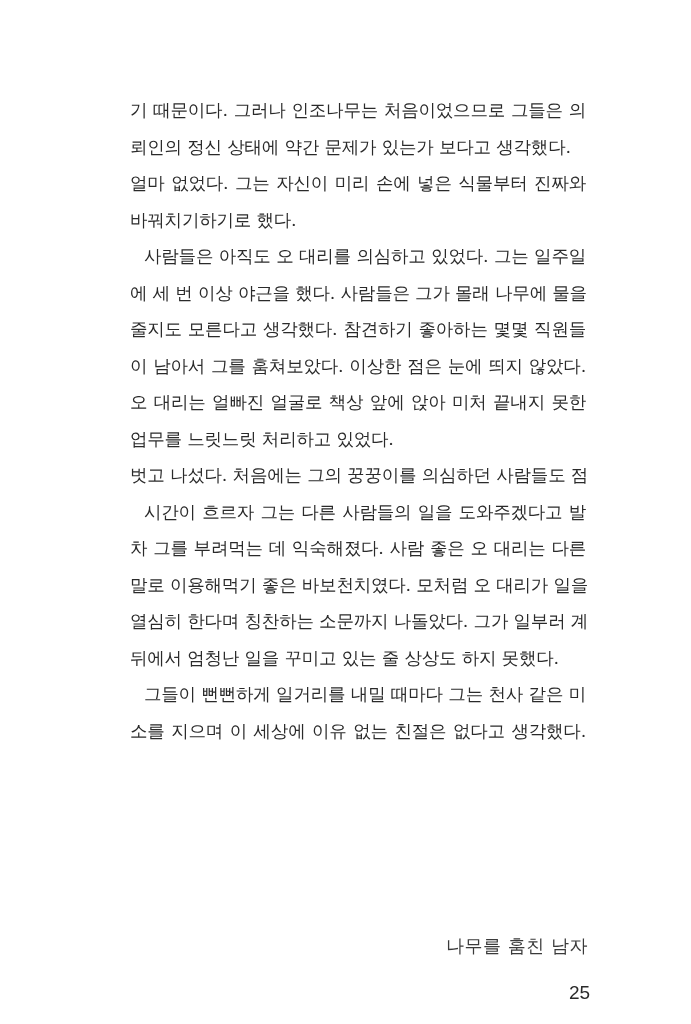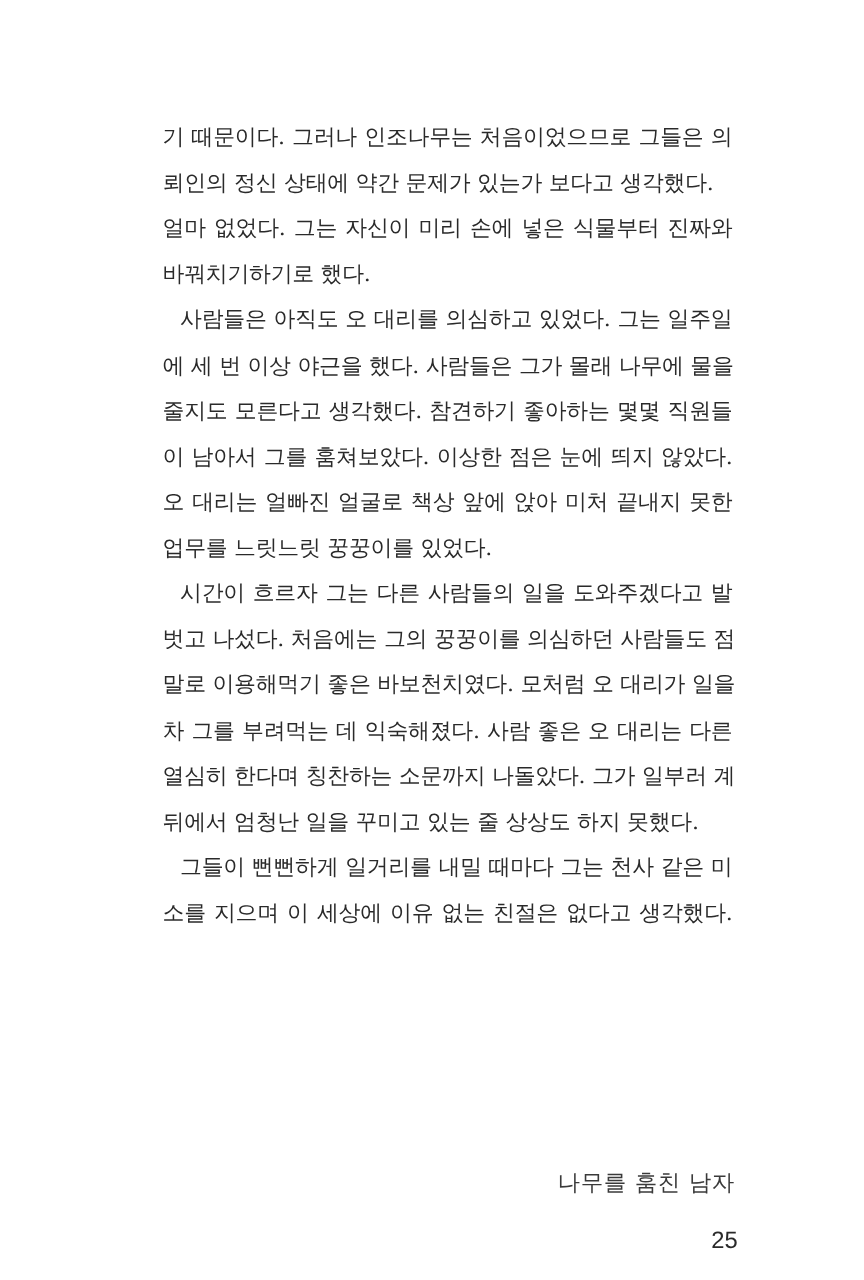--- a/index.html
+++ b/index.html
@@ -83,7 +83,7 @@
     <div class="line justify">줄지도 모른다고 생각했다. 참견하기 좋아하는 몇몇 직원들</div>
     <div class="line justify">이 남아서 그를 훔쳐보았다. 이상한 점은 눈에 띄지 않았다.</div>
     <div class="line justify">오 대리는 얼빠진 얼굴로 책상 앞에 앉아 미처 끝내지 못한</div>
-    <div class="line">업무를 느릿느릿 꿍꿍이를 있었다.</div>
+    <div class="line">업무를 느릿느릿 처리하고 있었다.</div>
     <div class="line justify indent">시간이 흐르자 그는 다른 사람들의 일을 도와주겠다고 발</div>
     <div class="line justify">벗고 나섰다. 처음에는 그의 꿍꿍이를 의심하던 사람들도 점</div>
     <div class="line justify">말로 이용해먹기 좋은 바보천치였다. 모처럼 오 대리가 일을</div>

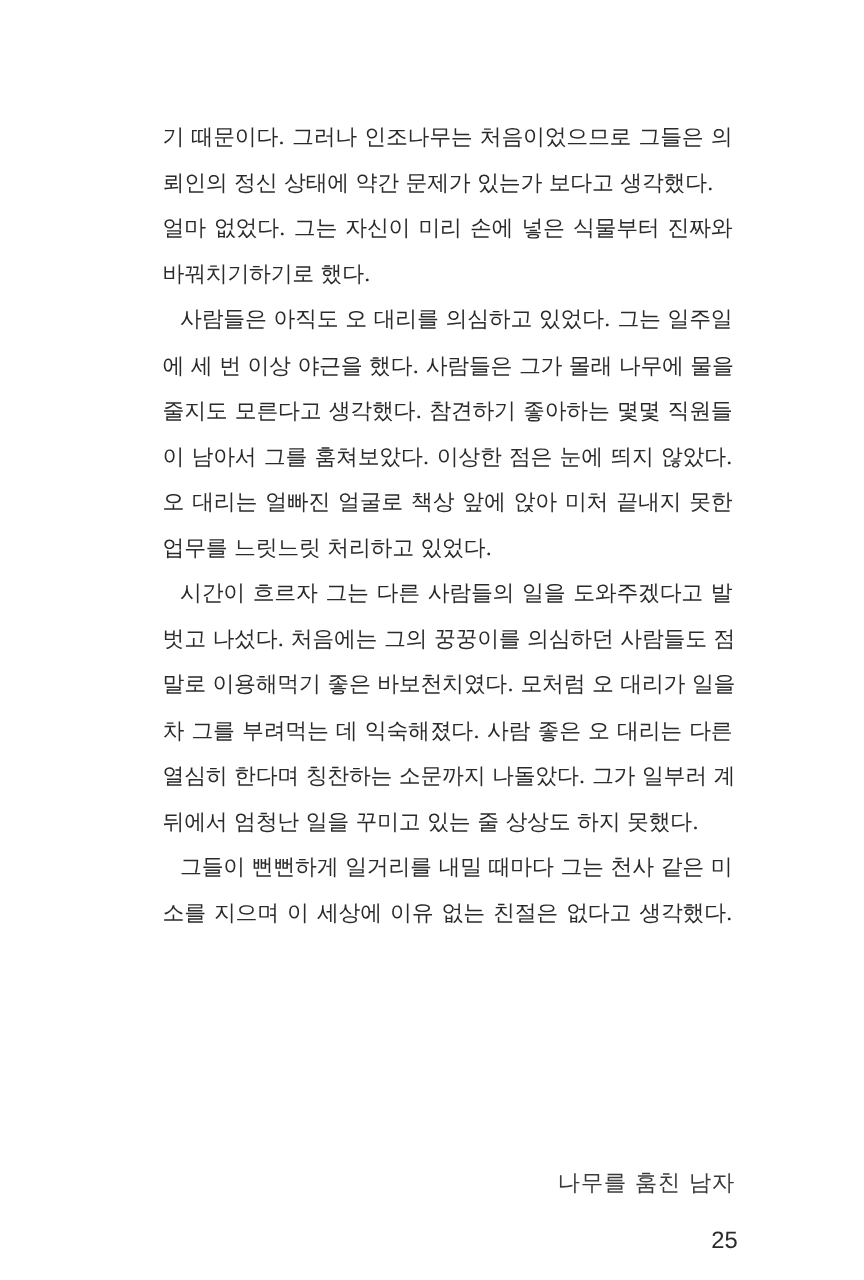--- a/index.html
+++ b/index.html
@@ -84,8 +84,8 @@
     <div class="line justify">이 남아서 그를 훔쳐보았다. 이상한 점은 눈에 띄지 않았다.</div>
     <div class="line justify">오 대리는 얼빠진 얼굴로 책상 앞에 앉아 미처 끝내지 못한</div>
     <div class="line">업무를 느릿느릿 처리하고 있었다.</div>
+    <div class="line justify">벗고 나섰다. 처음에는 그의 꿍꿍이를 의심하던 사람들도 점</div>
     <div class="line justify indent">시간이 흐르자 그는 다른 사람들의 일을 도와주겠다고 발</div>
-    <div class="line justify">벗고 나섰다. 처음에는 그의 꿍꿍이를 의심하던 사람들도 점</div>
     <div class="line justify">말로 이용해먹기 좋은 바보천치였다. 모처럼 오 대리가 일을</div>
     <div class="line justify">차 그를 부려먹는 데 익숙해졌다. 사람 좋은 오 대리는 다른</div>
     <div class="line justify">열심히 한다며 칭찬하는 소문까지 나돌았다. 그가 일부러 계</div>

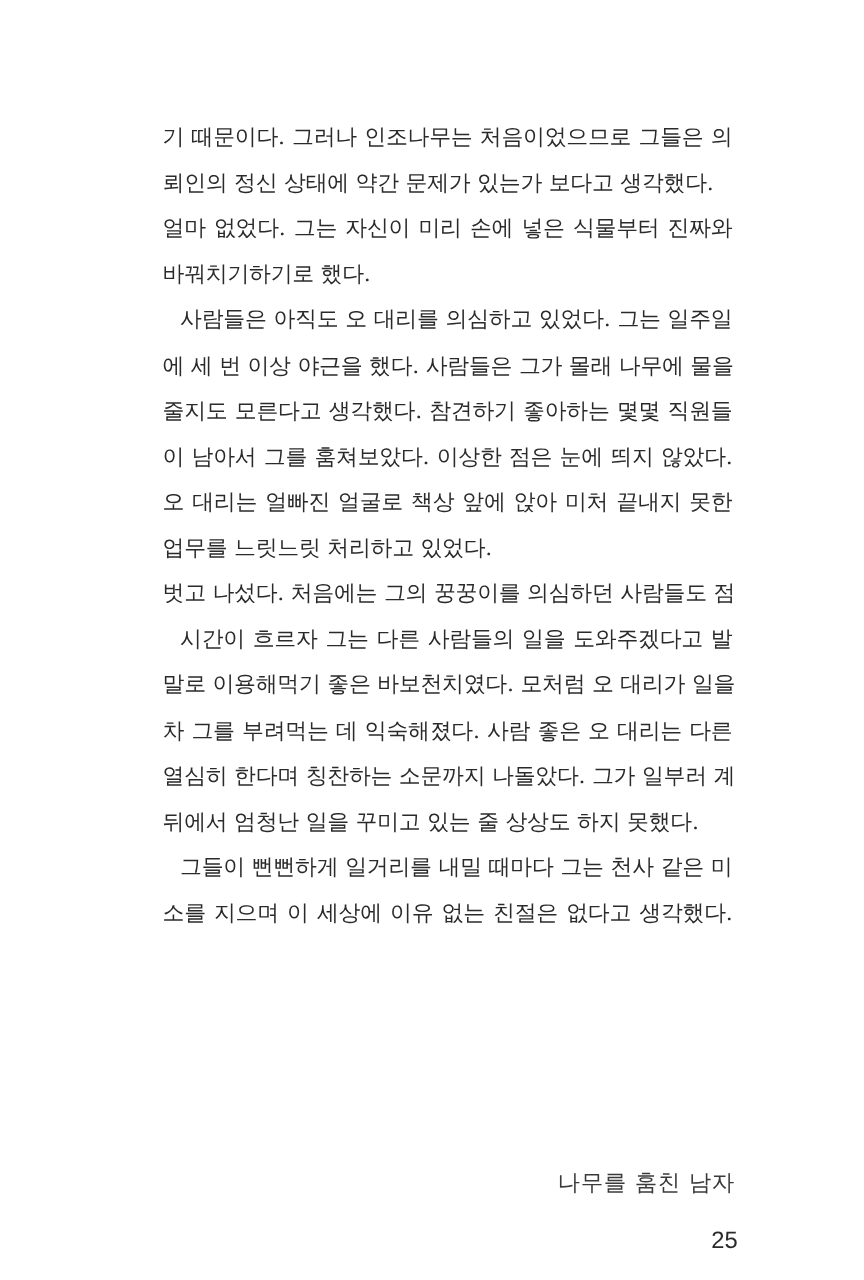--- a/index.html
+++ b/index.html
@@ -86,8 +86,8 @@
     <div class="line">업무를 느릿느릿 처리하고 있었다.</div>
     <div class="line justify">벗고 나섰다. 처음에는 그의 꿍꿍이를 의심하던 사람들도 점</div>
     <div class="line justify indent">시간이 흐르자 그는 다른 사람들의 일을 도와주겠다고 발</div>
+    <div class="line justify">차 그를 부려먹는 데 익숙해졌다. 사람 좋은 오 대리는 다른</div>
     <div class="line justify">말로 이용해먹기 좋은 바보천치였다. 모처럼 오 대리가 일을</div>
-    <div class="line justify">차 그를 부려먹는 데 익숙해졌다. 사람 좋은 오 대리는 다른</div>
     <div class="line justify">열심히 한다며 칭찬하는 소문까지 나돌았다. 그가 일부러 계</div>
     <div class="line">뒤에서 엄청난 일을 꾸미고 있는 줄 상상도 하지 못했다.</div>
     <div class="line justify indent">그들이 뻔뻔하게 일거리를 내밀 때마다 그는 천사 같은 미</div>

